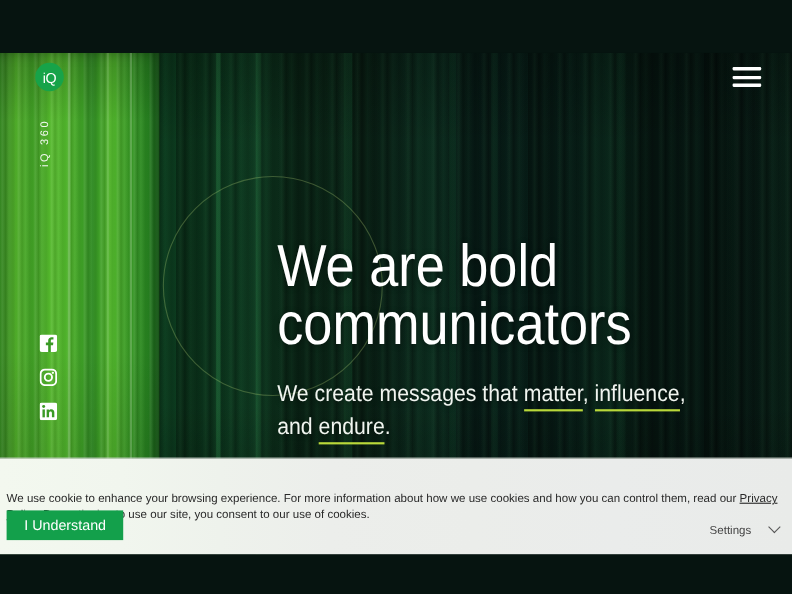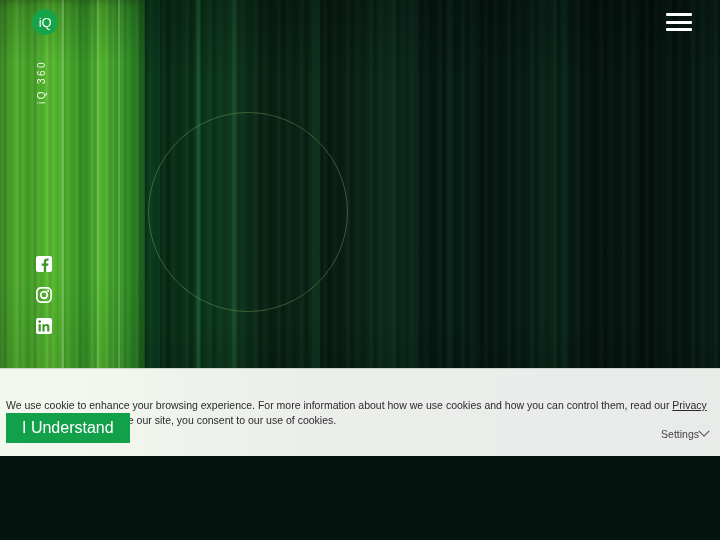--- a/index.html
+++ b/index.html
@@ -17,6 +17,7 @@
     width: 720px;
     height: 456px;
     overflow: hidden;
+    margin-top: 48px;
   }
 
   

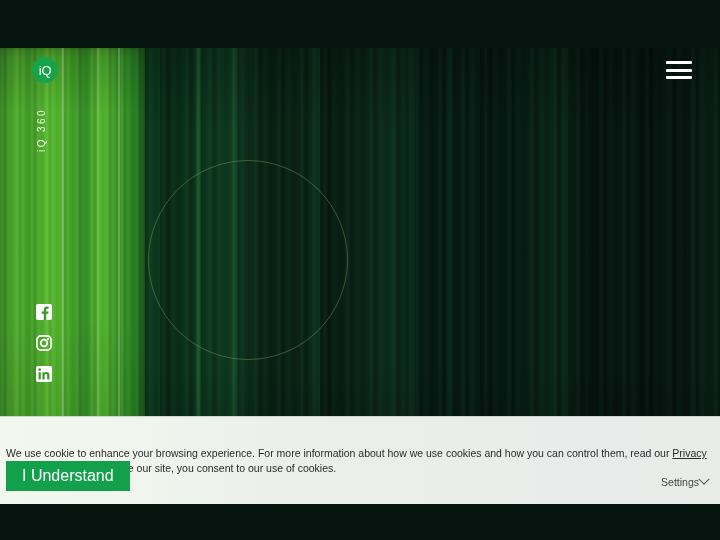--- a/index.html
+++ b/index.html
@@ -337,6 +337,13 @@
     <span></span>
   </div>
 
+  <div class="hero-copy">
+    <div class="headline">We are bold
+communicators</div>
+    <div class="subhead">
+      <span>We create messages that </span><span class="ul-word">matter</span><span>, </span><span class="ul-word">influence</span><span>, and </span><span class="ul-word">endure</span><span>.</span>
+    </div>
+  </div>
 
   <div class="cookie">
     <div class="cookie-body">

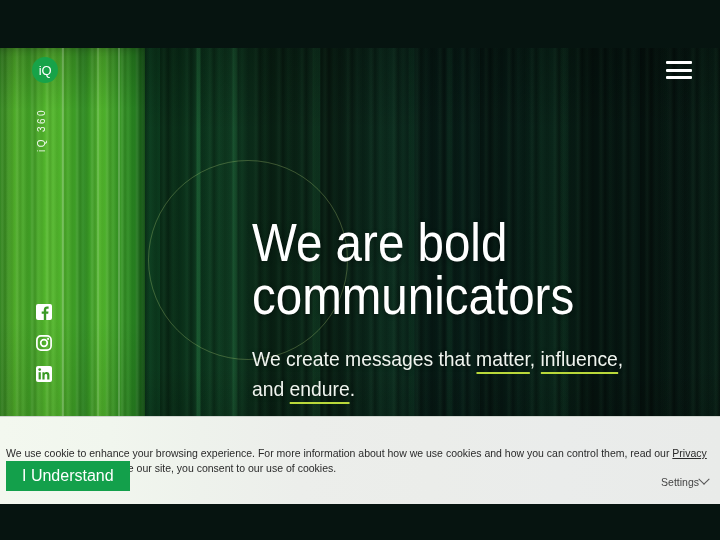--- a/index.html
+++ b/index.html
@@ -260,7 +260,7 @@
     background: #13a04b;
     color: #ffffff;
     border: none;
-    font-size: 16px;
+    font-size: 13px;
     padding: 6px 16px;
     font-family: "Liberation Sans", sans-serif;
     cursor: pointer;

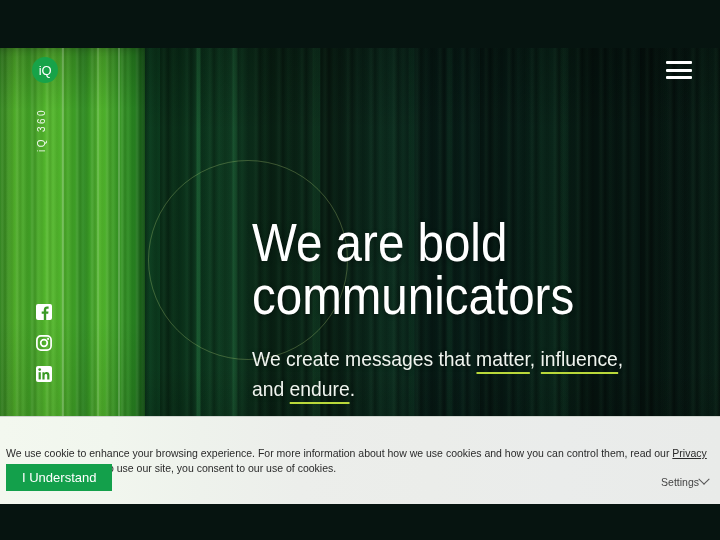--- a/index.html
+++ b/index.html
@@ -268,7 +268,7 @@
   .cookie-settings {
     position: absolute;
     right: 12px; bottom: 16px;
-    display: flex; align-items: center; gap: 1px;
+    display: flex; align-items: center; gap: 17px;
     font-size: 10.5px;
     color: #444;
     cursor: pointer;

